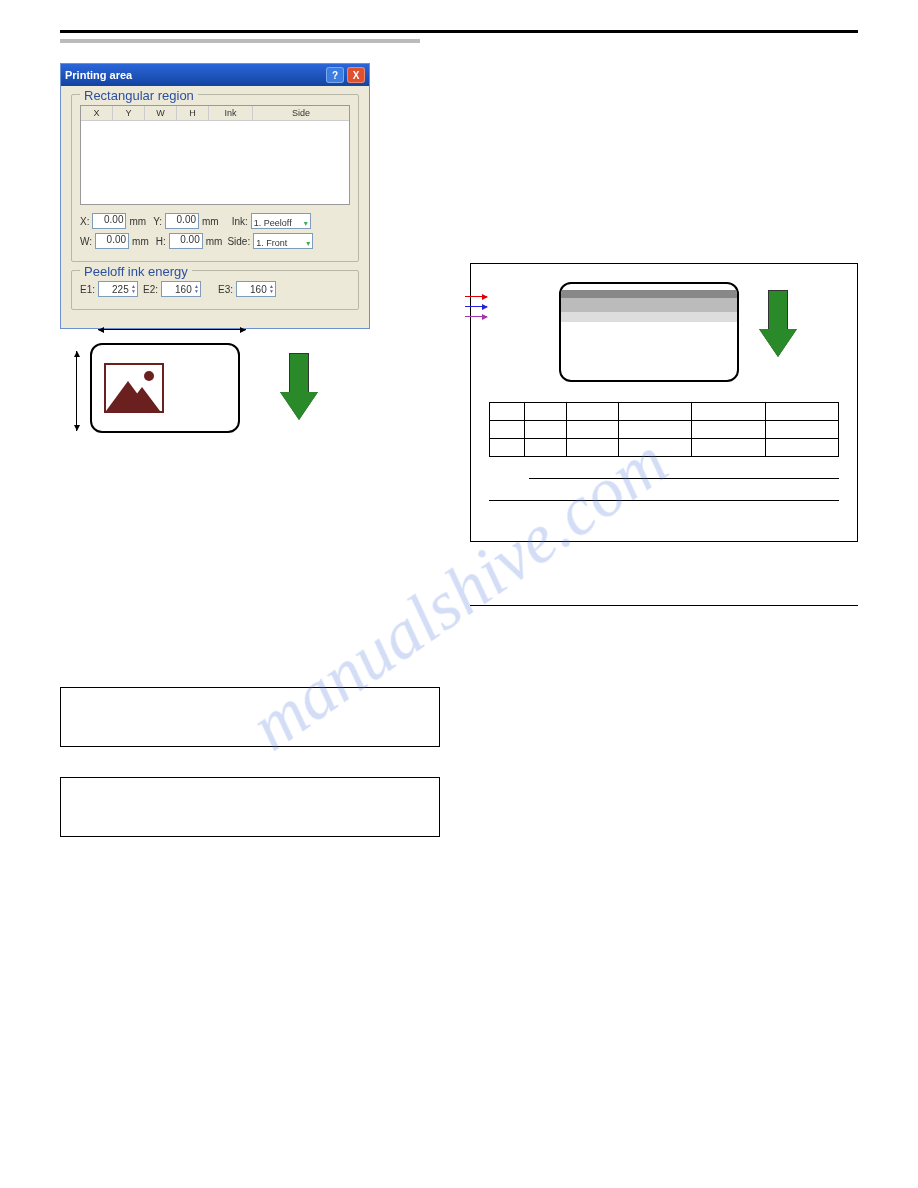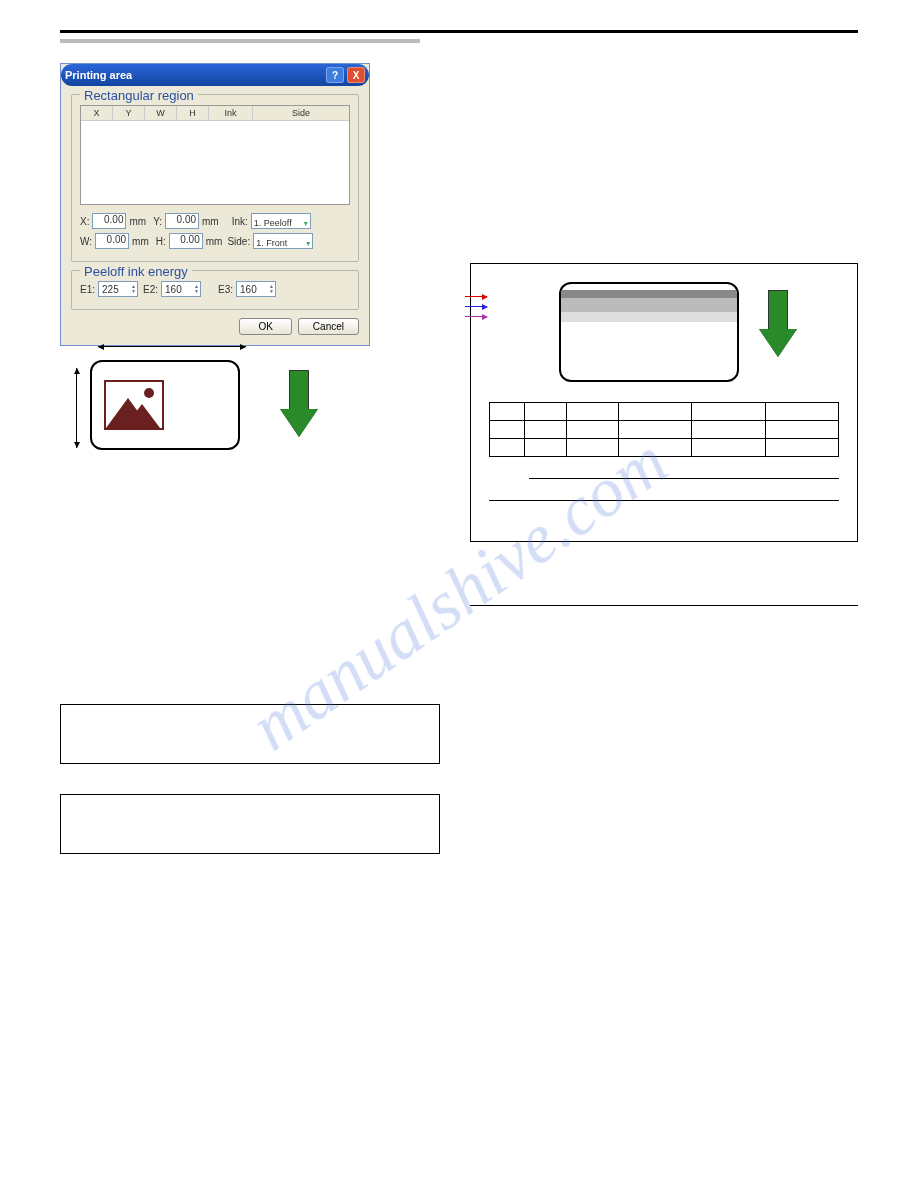--- a/index.html
+++ b/index.html
@@ -13,7 +13,7 @@
   
   
   .dialog { width: 310px; border: 1px solid #6e8fd0; background: #ece9d8; font-size: 10px; margin-bottom: 14px; }
-  .titlebar { background: linear-gradient(#2b66d9, #1244a0); color: #fff; display: flex; align-items: center; padding: 3px 4px; font-weight: bold; font-size: 11px; border-radius: 11px; }
+  .titlebar { background: linear-gradient(#2b66d9, #1244a0); color: #fff; display: flex; align-items: center; padding: 3px 4px; font-weight: bold; font-size: 11px; }
   .titlebar .spacer { flex: 1; }
   .titlebar .tb-btn { width: 18px; height: 16px; border: 1px solid #fff5; border-radius: 3px; margin-left: 3px; display: flex; align-items: center; justify-content: center; font-size: 10px; }
   .tb-help { background: #3b7de0; color: #fff; }

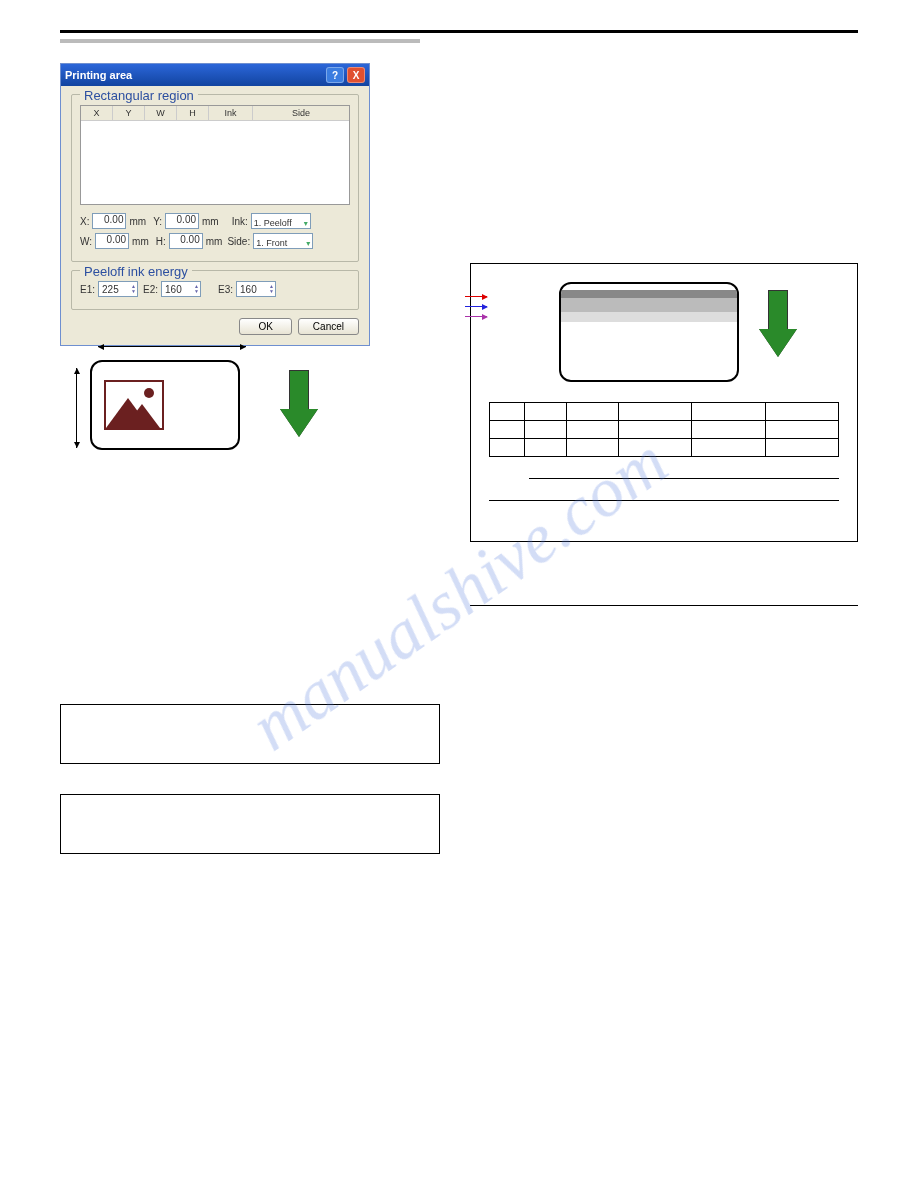--- a/index.html
+++ b/index.html
@@ -31,7 +31,7 @@
   .selin .chev { color: #4a6; font-size: 8px; }
   .btn { border: 1px solid #888; background: linear-gradient(#fff,#e8e4d4); padding: 2px 10px; border-radius: 3px; font-size: 10px; }
   .btn-row { display: flex; gap: 6px; margin-top: 4px; }
-  .spin { width: 40px; height: 16px; border: 1px solid #7f9db9; background: #fff; display: flex; align-items: center; font-size: 10px; padding-left: 3px; position: relative; }
+  .spin { width: 40px; height: 16px; border: 1px solid #7f9db9; background: #fff; display: flex; align-items: center; font-size: 10px; padding-left: 13px; position: relative; }
   .spin .arrows { position: absolute; right: 1px; display: flex; flex-direction: column; font-size: 5px; line-height: 5px; color: #66a; }
   .dlg-btns { display: flex; justify-content: flex-end; gap: 6px; margin-top: 4px; }
   

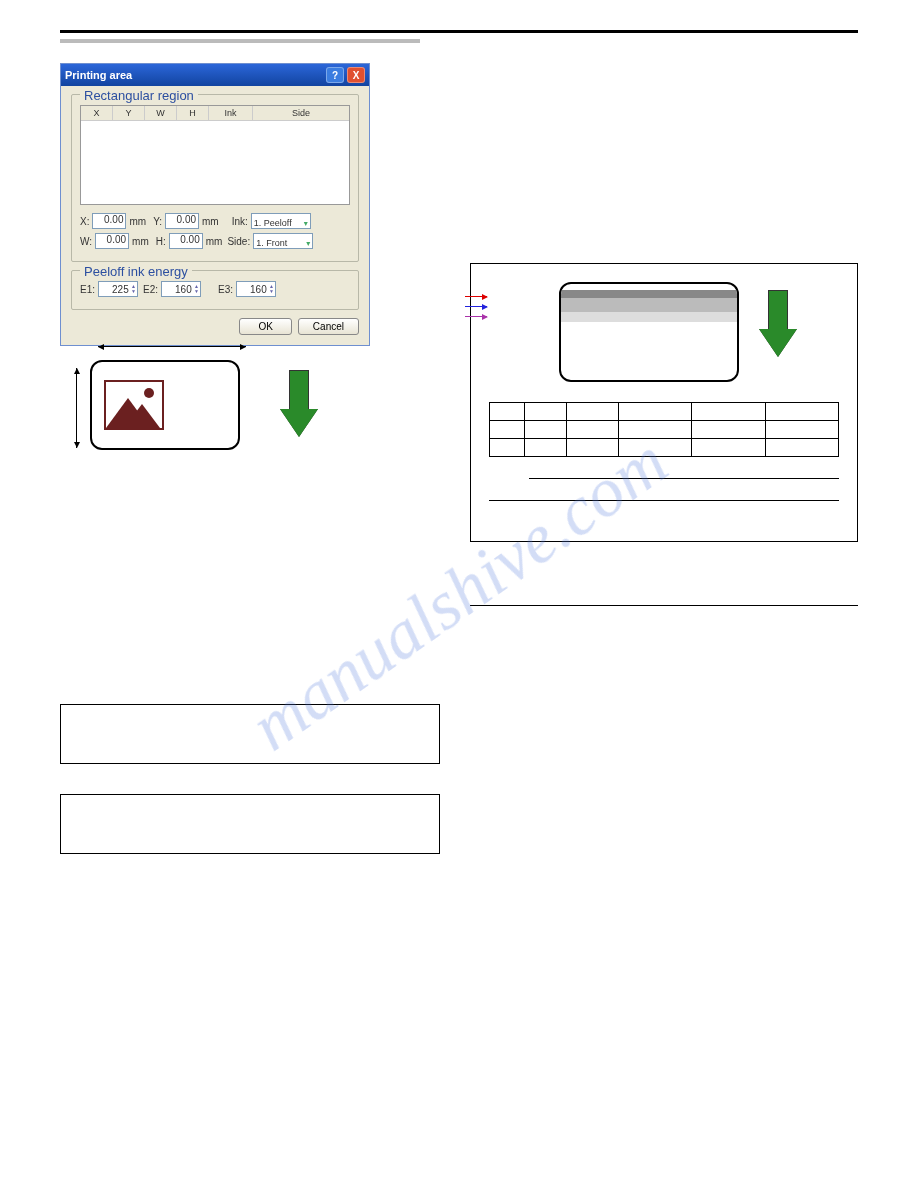--- a/index.html
+++ b/index.html
@@ -170,10 +170,6 @@
             </div>
           </div>
 
-          <div class="dlg-btns">
-            <button class="btn" style="padding:2px 18px">OK</button>
-            <button class="btn" style="padding:2px 14px">Cancel</button>
-          </div>
         </div>
       </div>
 

